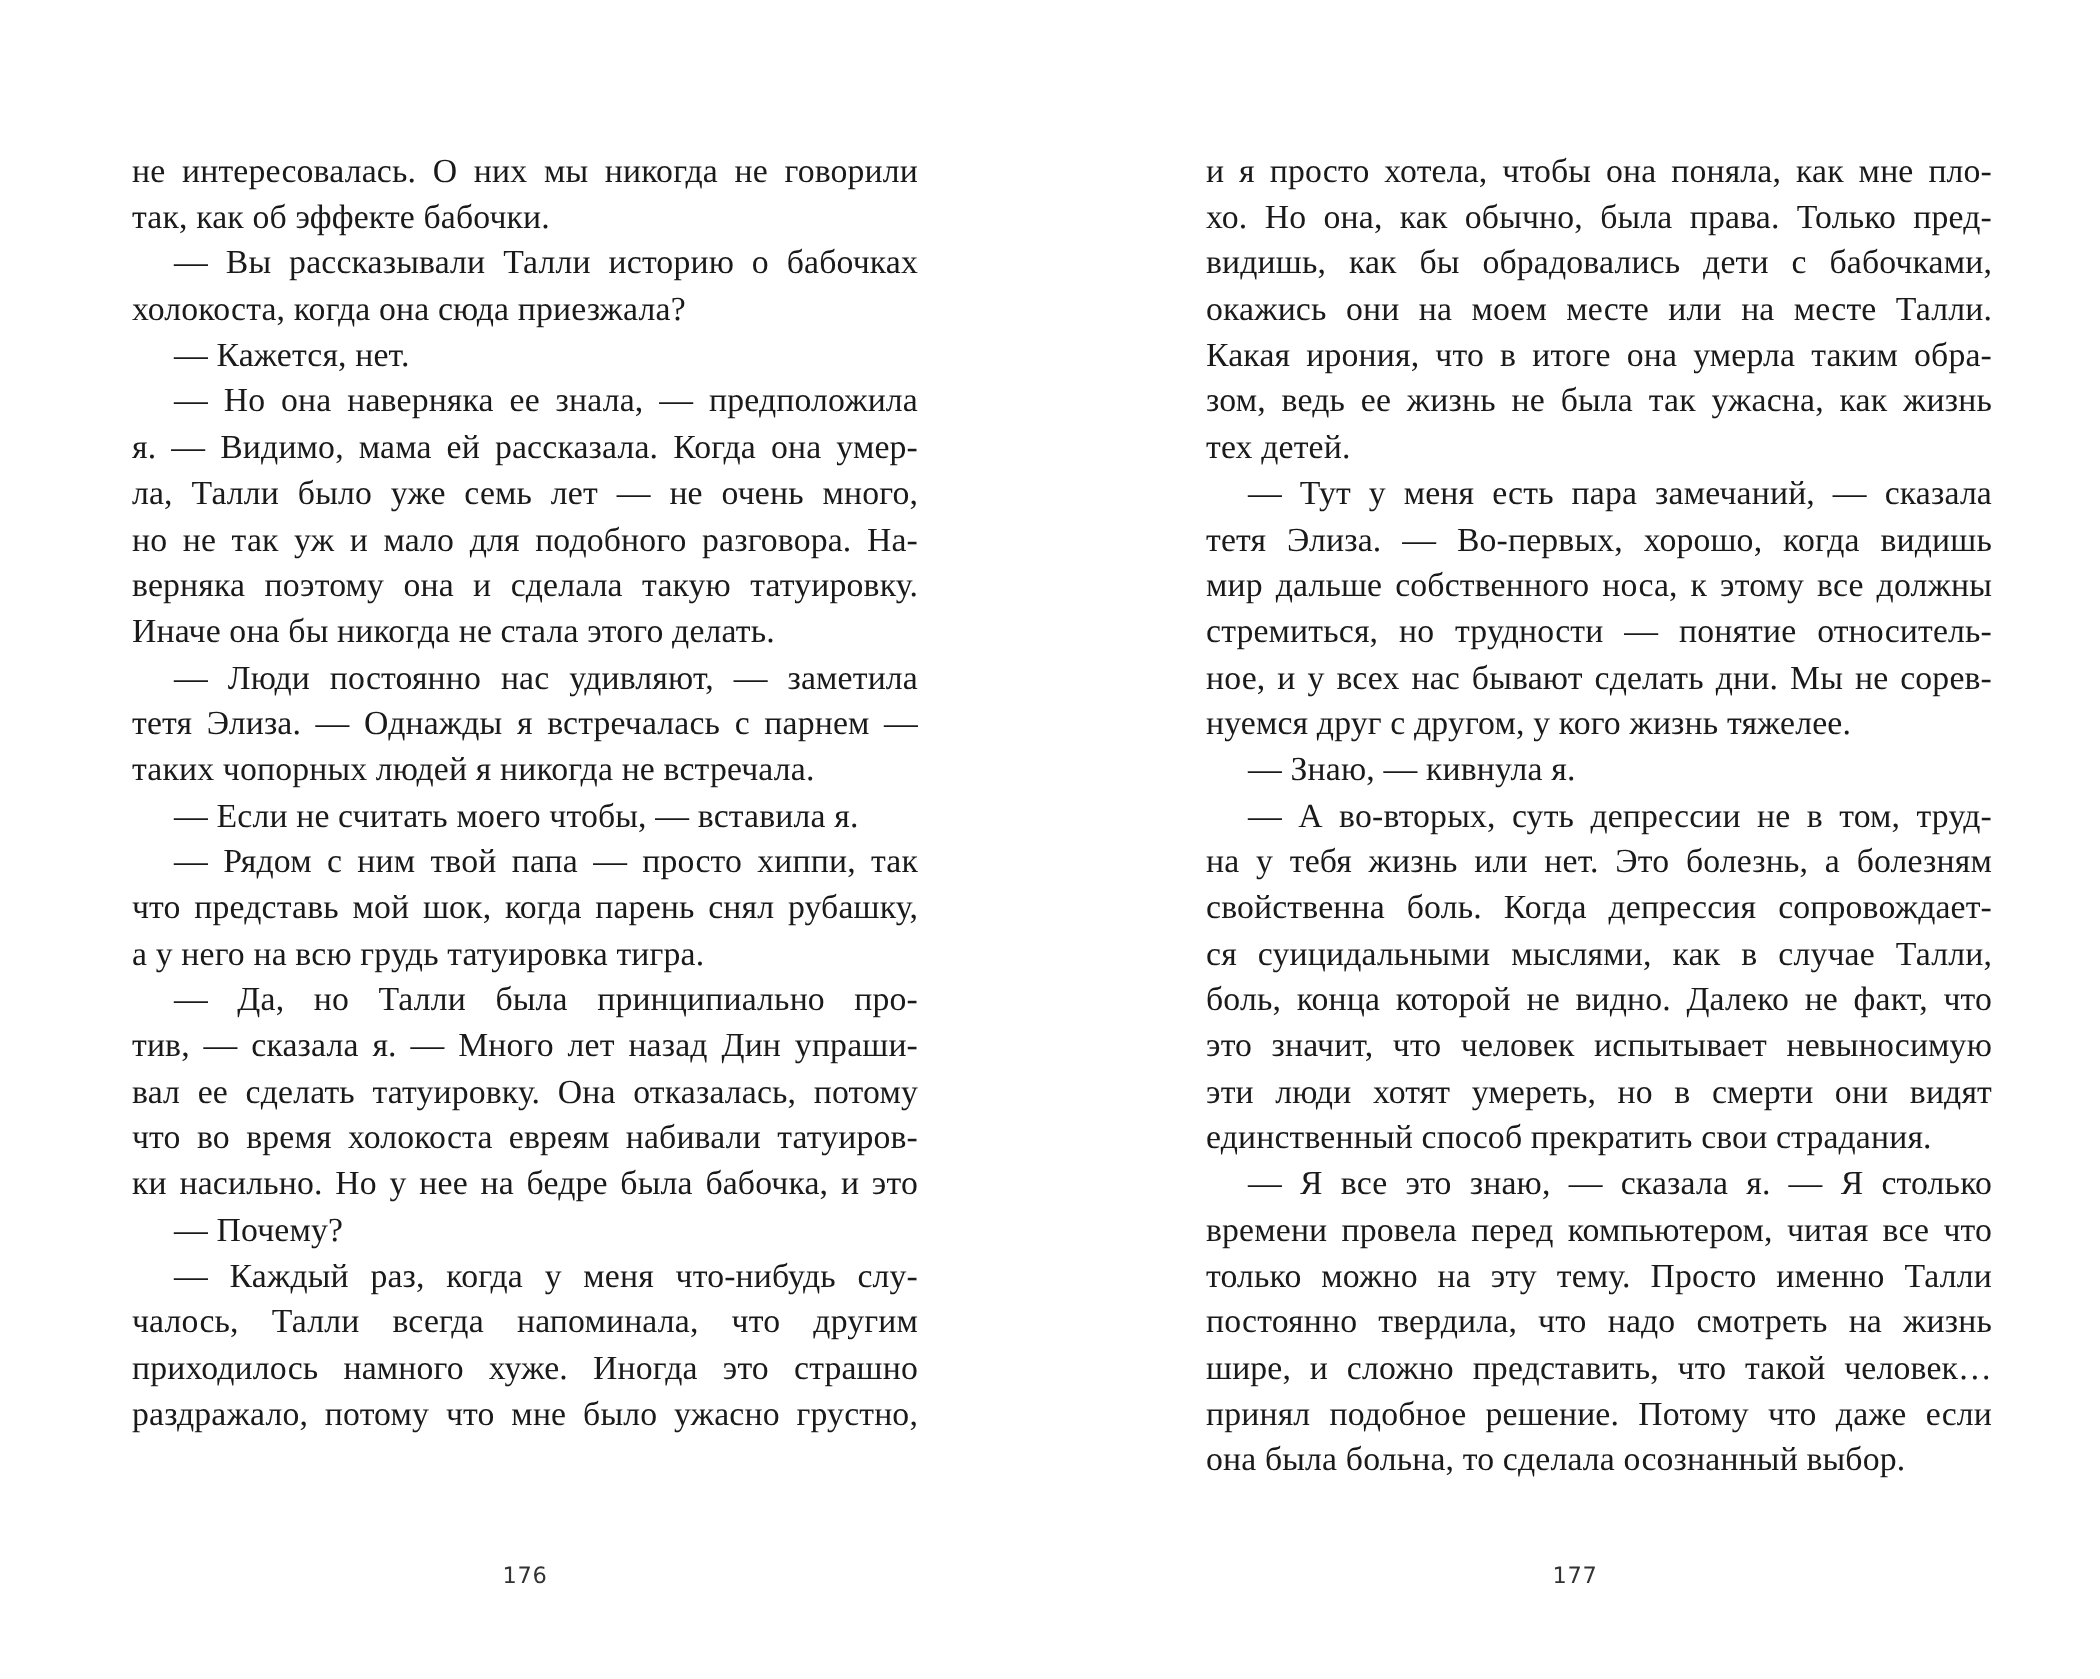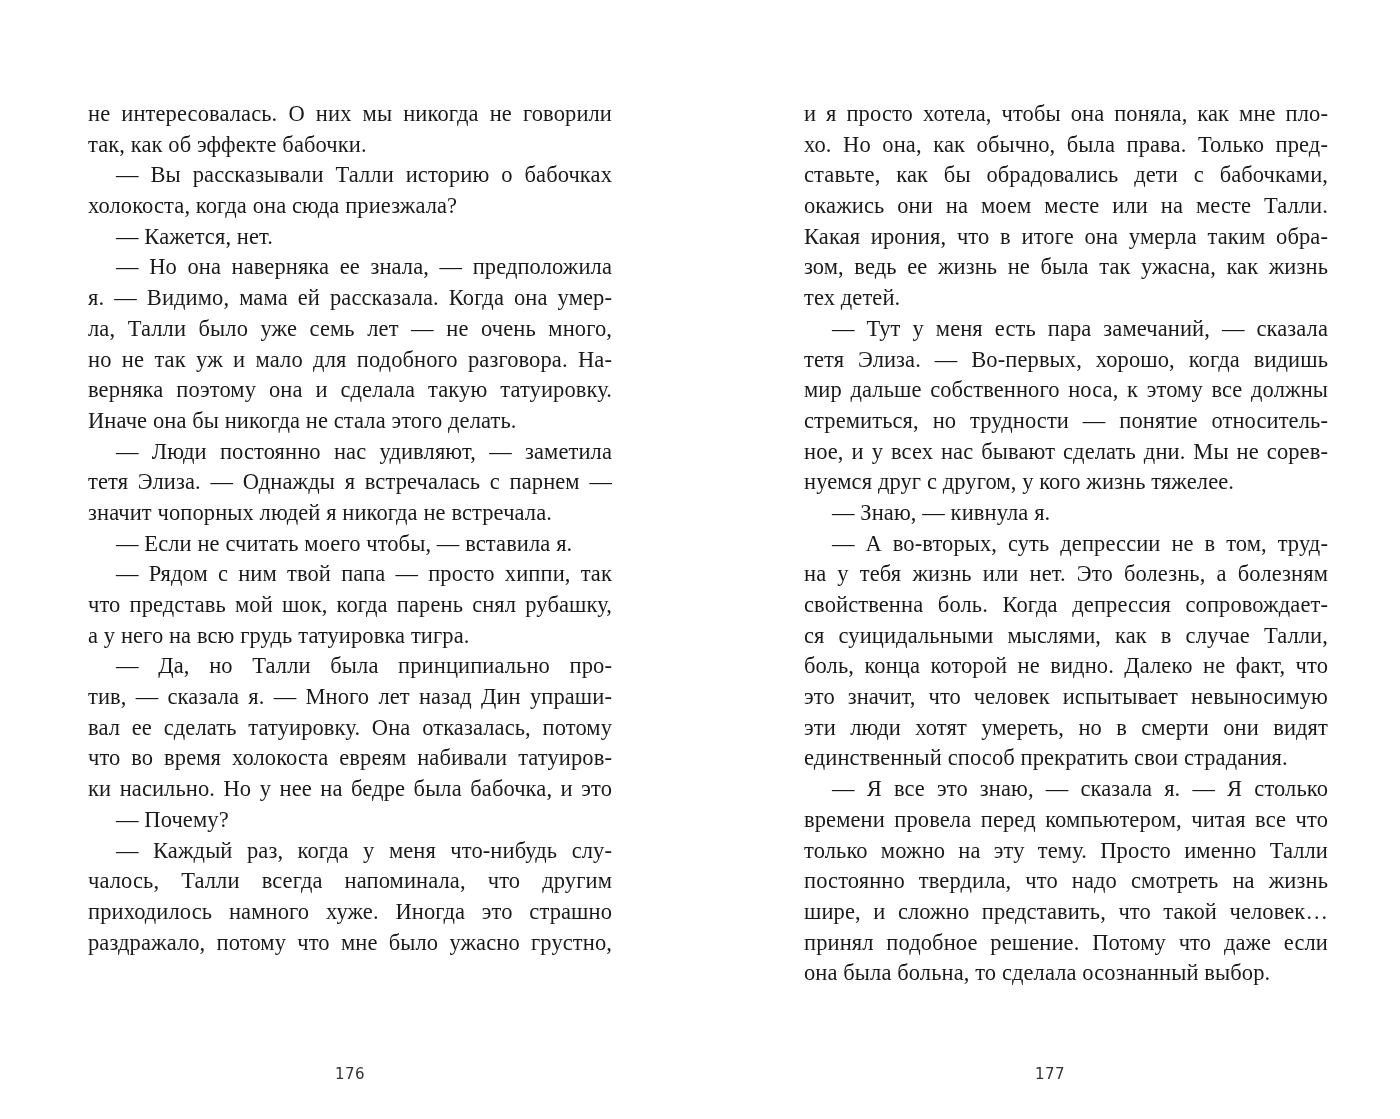--- a/index.html
+++ b/index.html
@@ -115,7 +115,7 @@
     <div class="text-block" id="right-text">
         <span class="line">и я просто хотела, чтобы она поняла, как мне пло-</span>
         <span class="line">хо. Но она, как обычно, была права. Только пред-</span>
-        <span class="line">ставьте, как бы обрадовались дети с бабочками,</span>
+        <span class="line">видишь, как бы обрадовались дети с бабочками,</span>
         <span class="line">окажись они на моем месте или на месте Талли.</span>
         <span class="line">Какая ирония, что в итоге она умерла таким обра-</span>
         <span class="line">зом, ведь ее жизнь не была так ужасна, как жизнь</span>

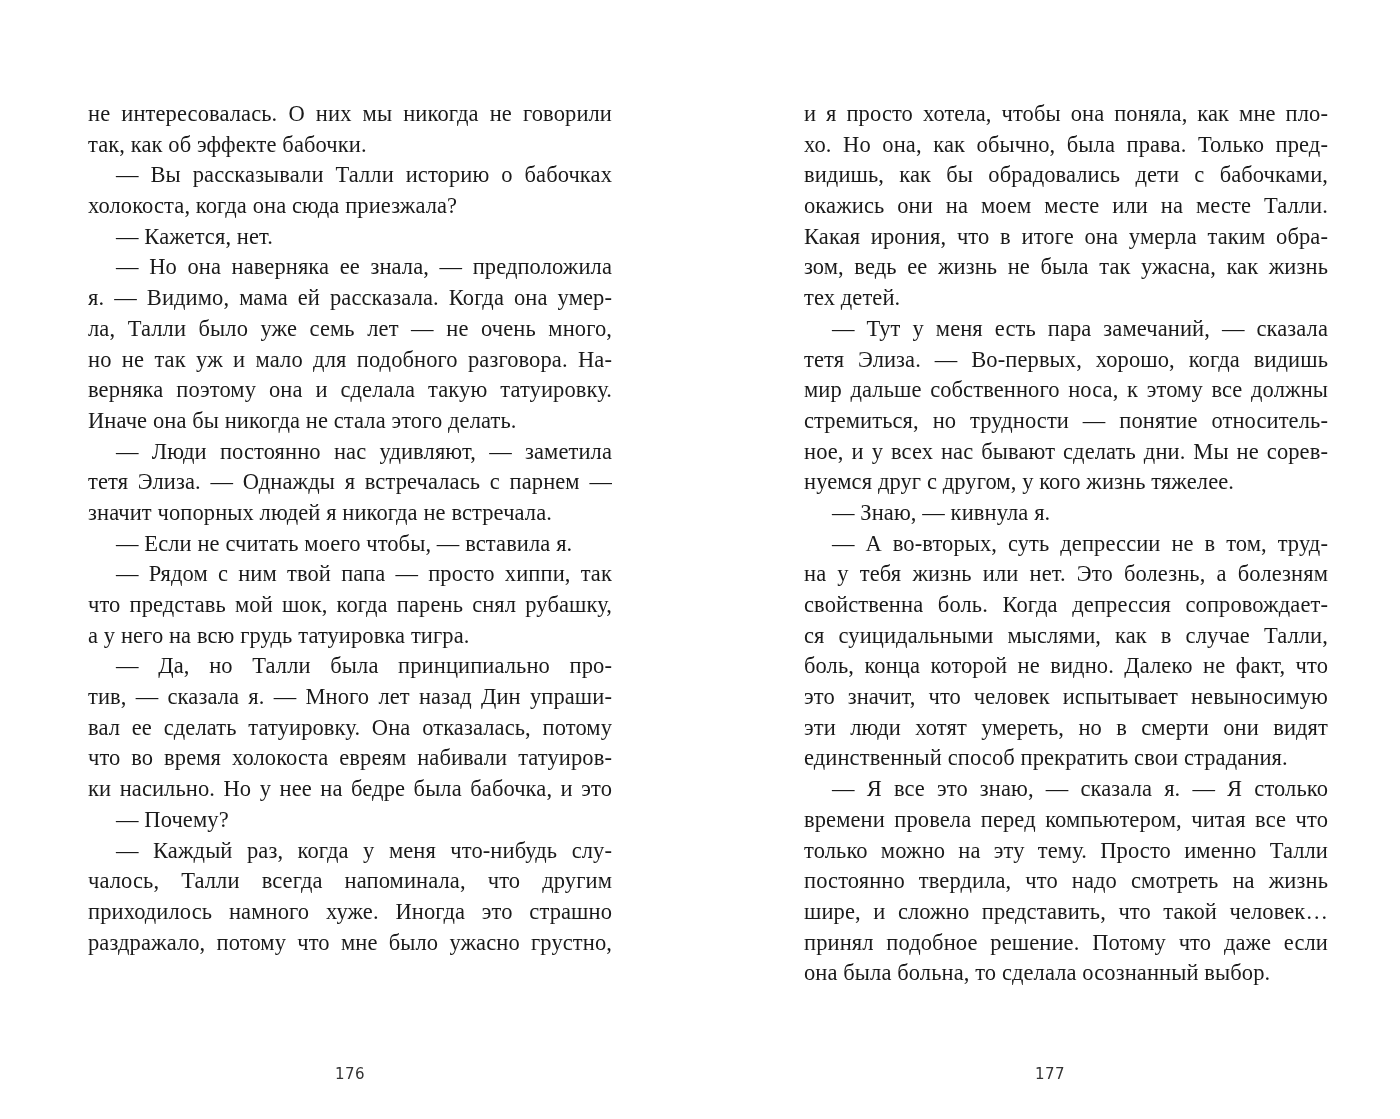--- a/index.html
+++ b/index.html
@@ -92,7 +92,7 @@
         <span class="line last">Иначе она бы никогда не стала этого делать.</span>
         <span class="line indent">— Люди постоянно нас удивляют, — заметила</span>
         <span class="line">тетя Элиза. — Однажды я встречалась с парнем —</span>
-        <span class="line last">значит чопорных людей я никогда не встречала.</span>
+        <span class="line last">таких чопорных людей я никогда не встречала.</span>
         <span class="line indent last">— Если не считать моего чтобы, — вставила я.</span>
         <span class="line indent">— Рядом с ним твой папа — просто хиппи, так</span>
         <span class="line">что представь мой шок, когда парень снял рубашку,</span>

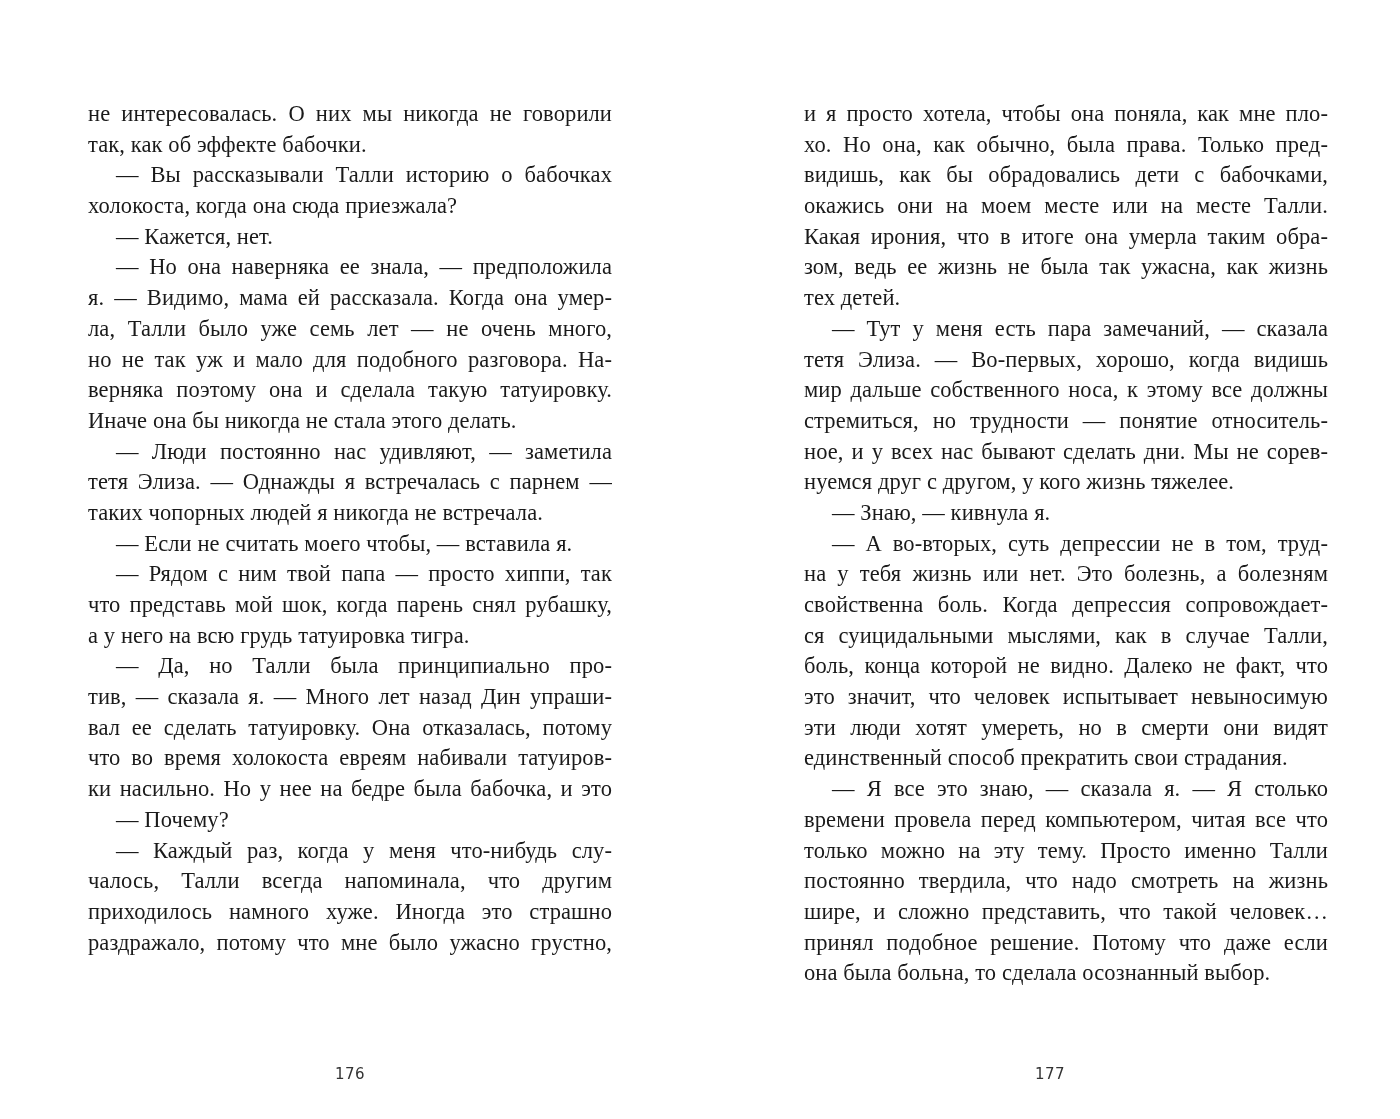--- a/index.html
+++ b/index.html
@@ -67,7 +67,6 @@
     font-size: 15px;
     color: #333333;
     letter-spacing: 0.5px;
-    margin-top: 24px;
   }
   .page-left .page-number  { left: 0; width: 700px; }
   .page-right .page-number { left: 0; width: 700px; }

